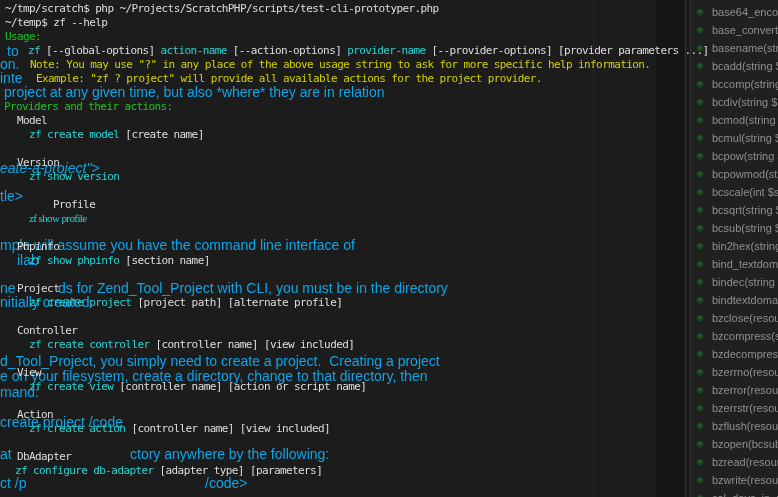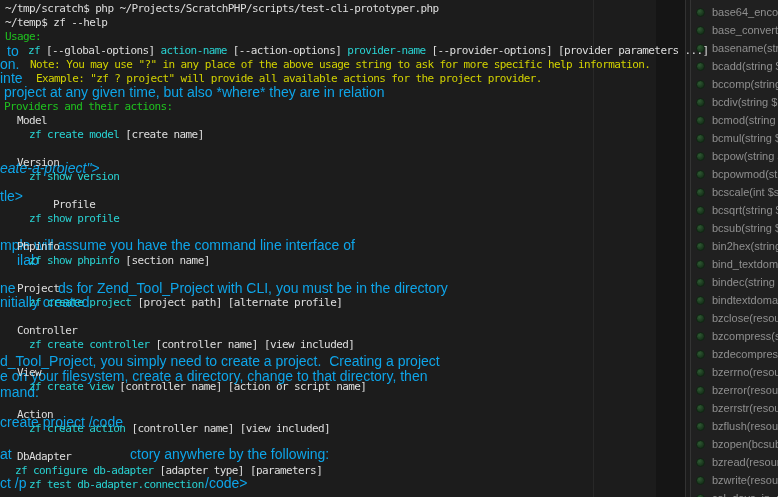--- a/index.html
+++ b/index.html
@@ -207,7 +207,7 @@
       <div class="tline" style="left: 17px; top: 156px;"><span class="seg-w">Version</span></div>
       <div class="tline" style="left: 29px; top: 170px;"><span class="seg-c">zf show version</span></div>
       <div class="tline" style="left: 17px; top: 198px; margin-left: 36px;"><span class="seg-w">Profile</span></div>
-      <div class="tline" style="left: 29px; top: 212px;"><span class="seg-c">zf show profile</span></div>
+      <div class="tline" style="left: 29px; top: 212px; font-family: Liberation Serif, serif;"><span class="seg-c">zf show profile</span></div>
       <div class="tline" style="left: 17px; top: 240px;"><span class="seg-w">Phpinfo</span></div>
       <div class="tline" style="left: 29px; top: 254px;"><span class="seg-c">zf show phpinfo</span><span class="seg-w"> [section name]</span></div>
       <div class="tline" style="left: 17px; top: 282px;"><span class="seg-w">Project</span></div>

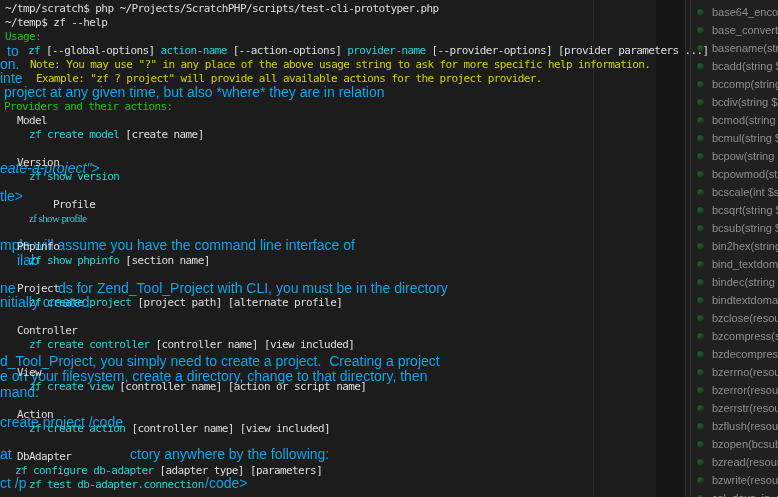--- a/index.html
+++ b/index.html
@@ -220,7 +220,6 @@
       <div class="tline" style="left: 29px; top: 422px;"><span class="seg-c">zf create action</span><span class="seg-w"> [controller name] [view included]</span></div>
       <div class="tline" style="left: 17px; top: 450px;"><span class="seg-w">DbAdapter</span></div>
       <div class="tline" style="left: 15px; top: 464px;"><span class="seg-c">zf configure db-adapter</span><span class="seg-w"> [adapter type] [parameters]</span></div>
-      <div class="tline" style="left: 29px; top: 478px;"><span class="seg-c">zf test db-adapter.connection</span></div>
     </div>
 </div>
 

